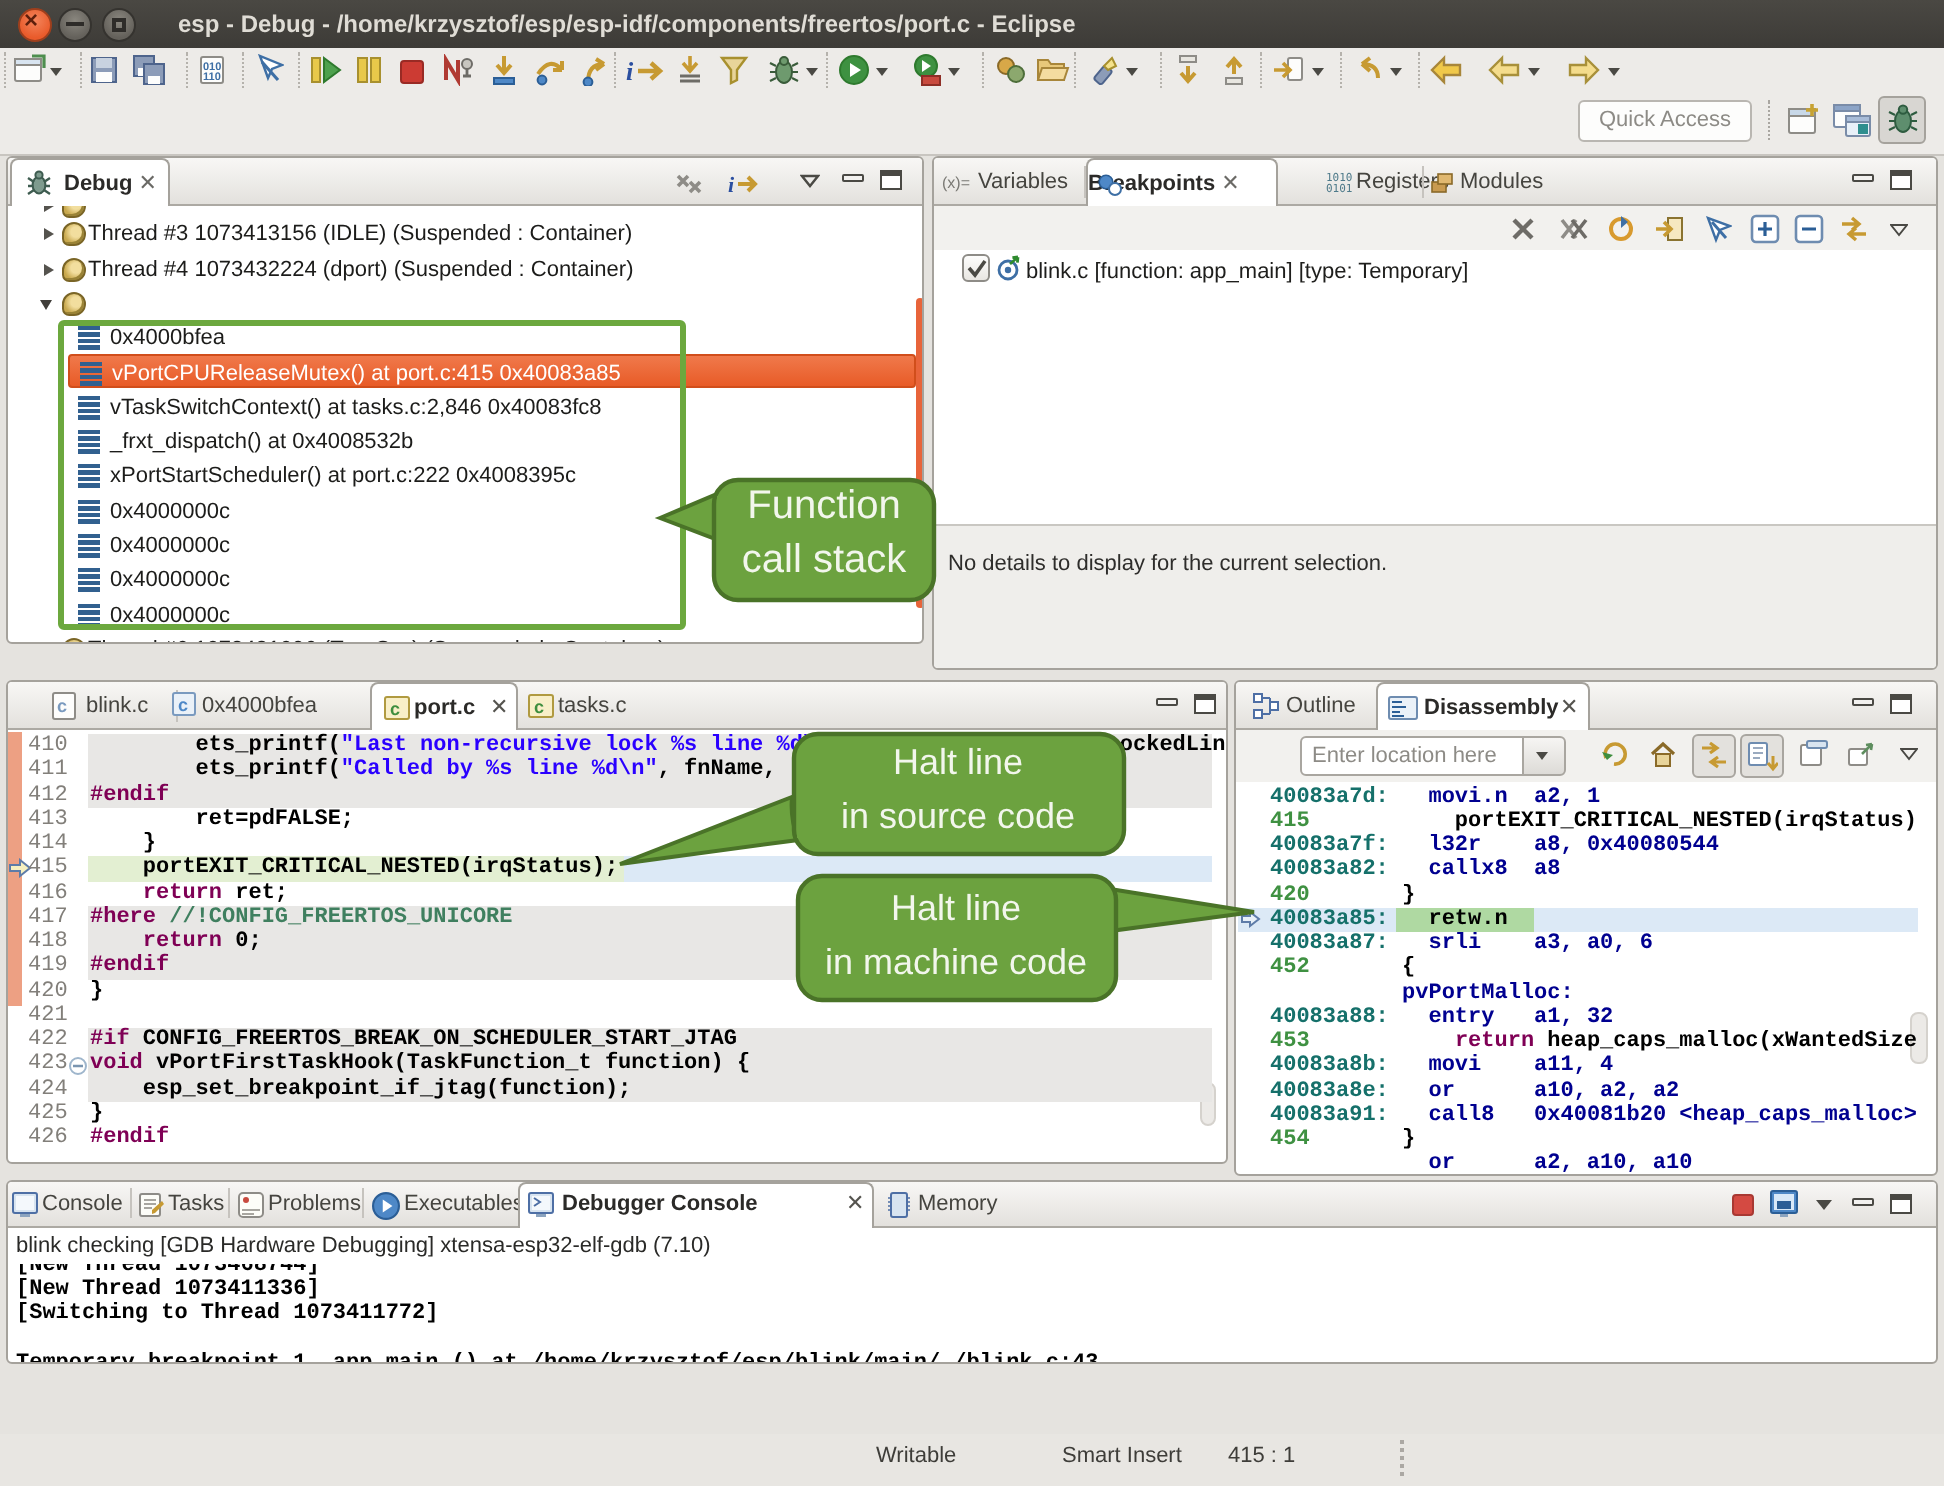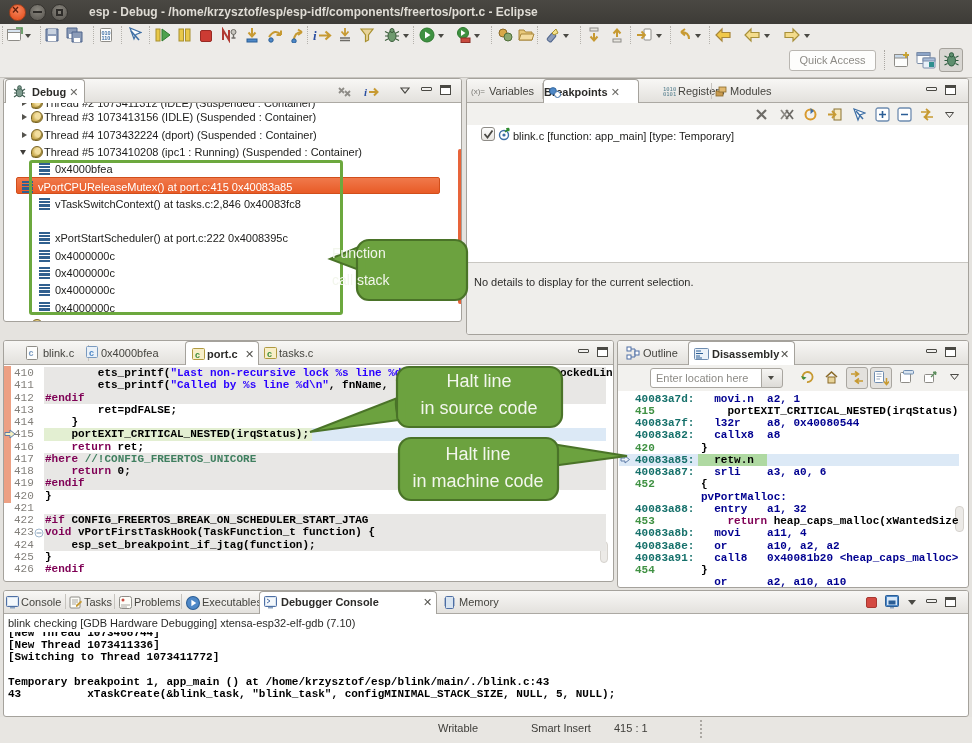--- a/index.html
+++ b/index.html
@@ -231,7 +231,6 @@
     <div class="trow" style="top:-10px;">
         <i class="tar"></i>
         <b class="tico"></b>
-        <span>Thread #2 1073411312 (IDLE) (Suspended : Container)</span>
       </div>
     <div class="trow" style="top:4px;">
         <i class="tar"></i>

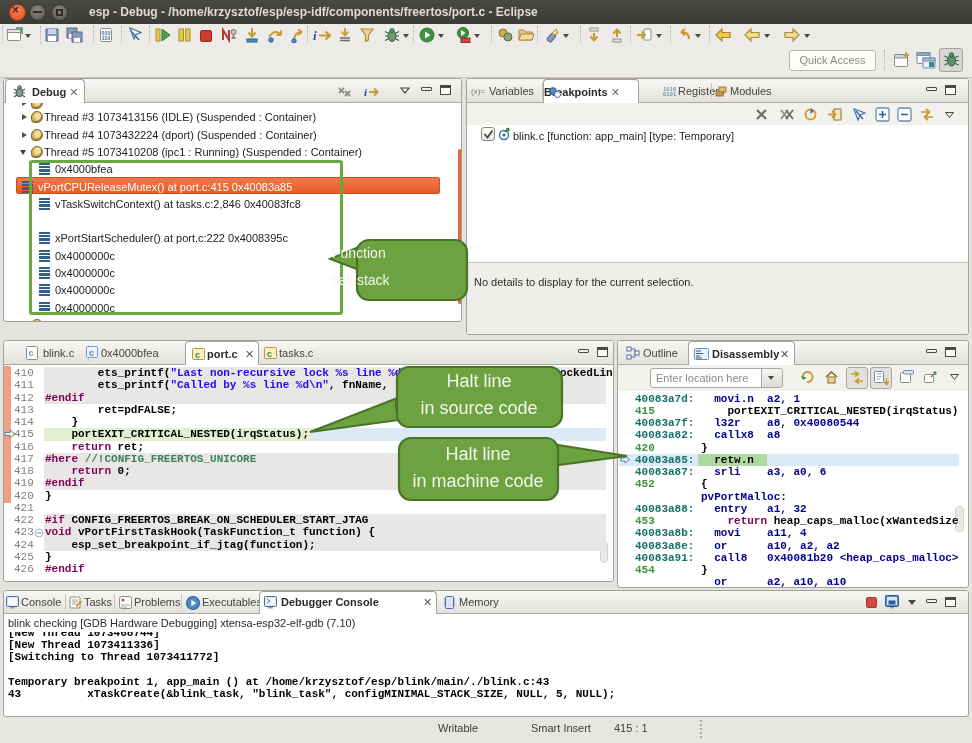--- a/index.html
+++ b/index.html
@@ -245,7 +245,6 @@
     <div class="trow" style="top:39px;">
         <i class="tar open"></i>
         <b class="tico"></b>
-        <span>Thread #5 1073410208 (ipc1 : Running) (Suspended : Container)</span>
       </div>
     <div class="trow" style="top:56px;">
         <b class="fico"></b>

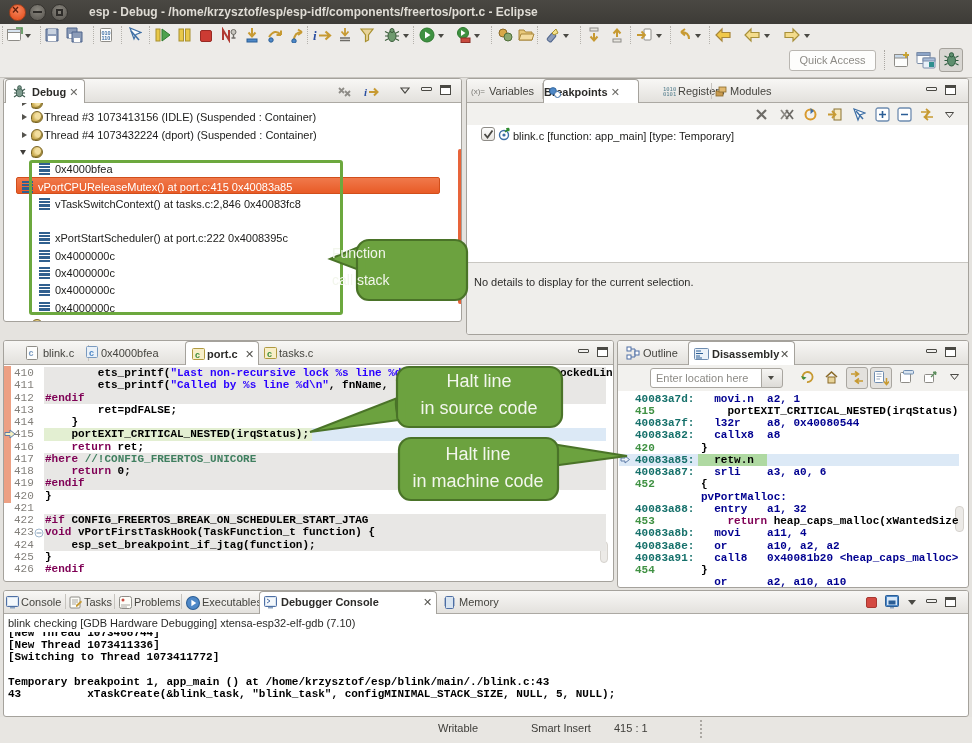--- a/index.html
+++ b/index.html
@@ -26,7 +26,7 @@
 .tar.open{left:15px;top:8px;border-top:5px solid #403E3A;border-left:3.5px solid transparent;border-right:3.5px solid transparent;border-bottom:none;}
 .tico{position:absolute;left:26px;top:4px;width:12px;height:12px;background:radial-gradient(circle at 60% 40%,#F2DE9E 30%,#C9A94E 70%);border:1px solid #7A6526;border-radius:50% 50% 50% 30%;box-shadow:inset -1px -1px 0 #9A8336;}
 .fico{position:absolute;left:34px;top:4px;width:11px;height:12px;background:linear-gradient(#31608F 0 2.2px,transparent 2.2px 3.2px,#31608F 3.2px 5.4px,transparent 5.4px 6.4px,#31608F 6.4px 8.6px,transparent 8.6px 9.6px,#31608F 9.6px 11.8px,transparent 11.8px);}
-.sel{left:11px;width:424px;background:linear-gradient(#F0794B,#E85B27);border:1px solid #D14E1B;border-radius:2px;}
+.sel{left:29px;width:424px;background:linear-gradient(#F0794B,#E85B27);border:1px solid #D14E1B;border-radius:2px;}
 .sel span.fx{left:21px;top:3px;}
 .sel .fico{left:5px;top:3px;}
 </style></head>

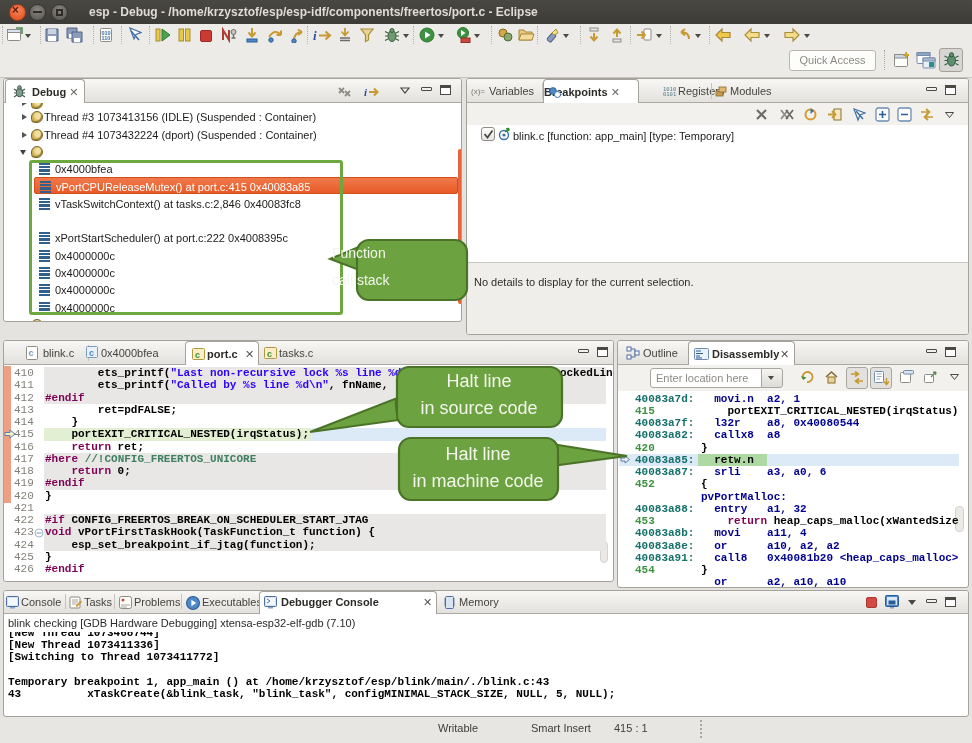--- a/index.html
+++ b/index.html
@@ -258,6 +258,10 @@
         <b class="fico"></b>
         <span class="fx">vTaskSwitchContext() at tasks.c:2,846 0x40083fc8</span>
       </div>
+    <div class="trow" style="top:108px;">
+        <b class="fico"></b>
+        <span class="fx">_frxt_dispatch() at 0x4008532b</span>
+      </div>
     <div class="trow" style="top:125px;">
         <b class="fico"></b>
         <span class="fx">xPortStartScheduler() at port.c:222 0x4008395c</span>

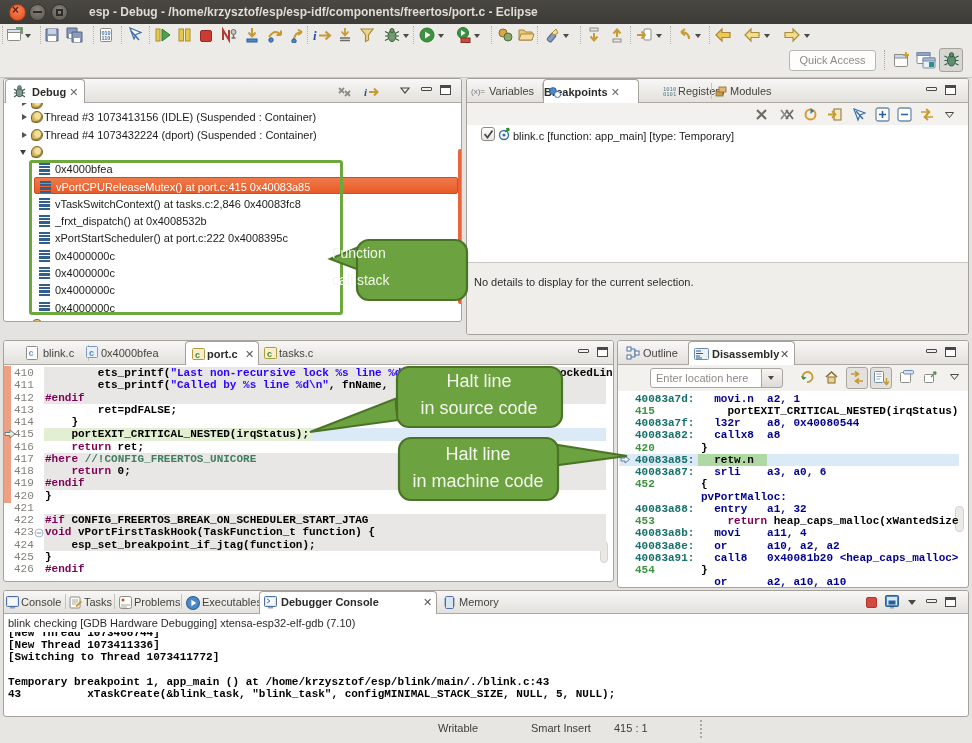--- a/index.html
+++ b/index.html
@@ -593,7 +593,7 @@
   <rect x="31" y="4" width="110" height="60" rx="12" fill="#6CA23F" stroke="#4A7328" stroke-width="2.2"></rect>
   <rect x="32.5" y="12" width="7" height="22" fill="#6CA23F"></rect>
 </svg>
-<div class="abs" style="left:332px;top:240px;width:160px;text-align:left;z-index:51;font-size:14px;color:#F2F6EC;line-height:26.5px;">Function<br>call stack</div>
+<div class="abs" style="left:332px;top:240px;width:160px;text-align:center;z-index:51;font-size:20px;color:#F2F6EC;line-height:26.5px;">Function<br>call stack</div>
 <svg class="abs" style="left:303px;top:363px;z-index:50;" width="264" height="74" viewBox="0 0 264 74">
   <path d="M7 69 L93 35.5 Q92 46 96 57 Z" fill="#6CA23F" stroke="#4A7328" stroke-width="2"></path>
   <rect x="94" y="4" width="165" height="60" rx="12" fill="#6CA23F" stroke="#4A7328" stroke-width="2.2"></rect>

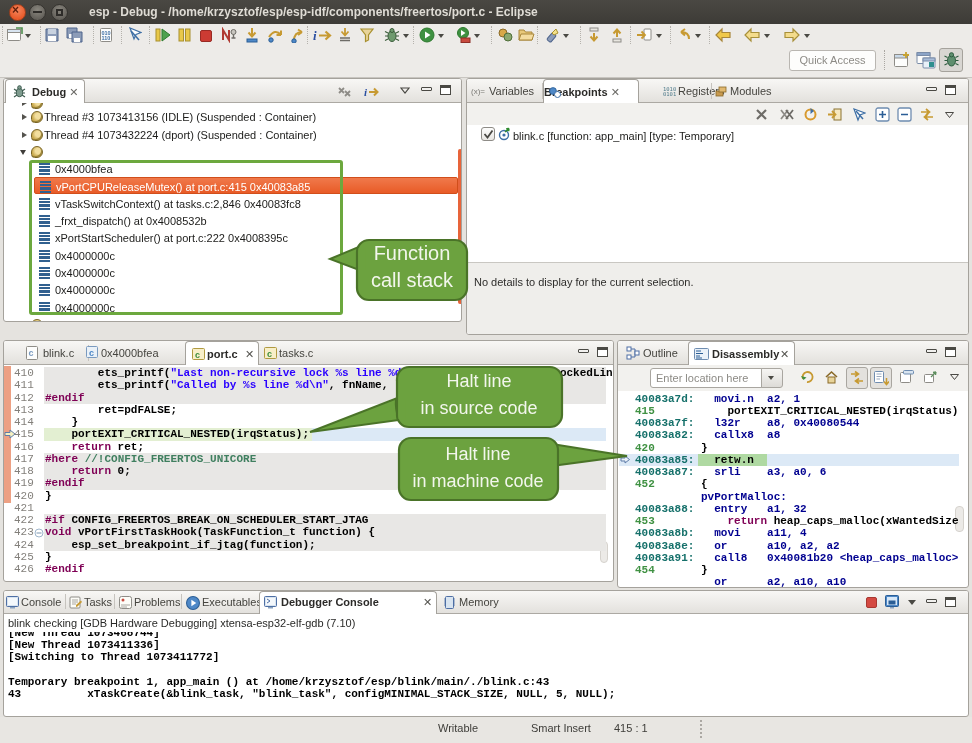--- a/index.html
+++ b/index.html
@@ -514,7 +514,7 @@
 <span class="gn">454</span>       }
             <span class="nv">or      a2, a10, a10</span></div>
 </div>
-<div id="console-panel" class="panel" style="left:3px;top:590px;width:966px;height:127px;padding-left:16px;">
+<div id="console-panel" class="panel" style="left:3px;top:590px;width:966px;height:92px;padding-left:16px;">
   <div class="tabbar" style="height:23px;"></div>
   <svg class="abs" style="left:2px;top:5px;" width="13" height="13" viewBox="0 0 13 13">
       <rect x="0.5" y="0.5" width="12" height="10" rx="1" fill="#D8E4F0" stroke="#4E6FA5"></rect>

